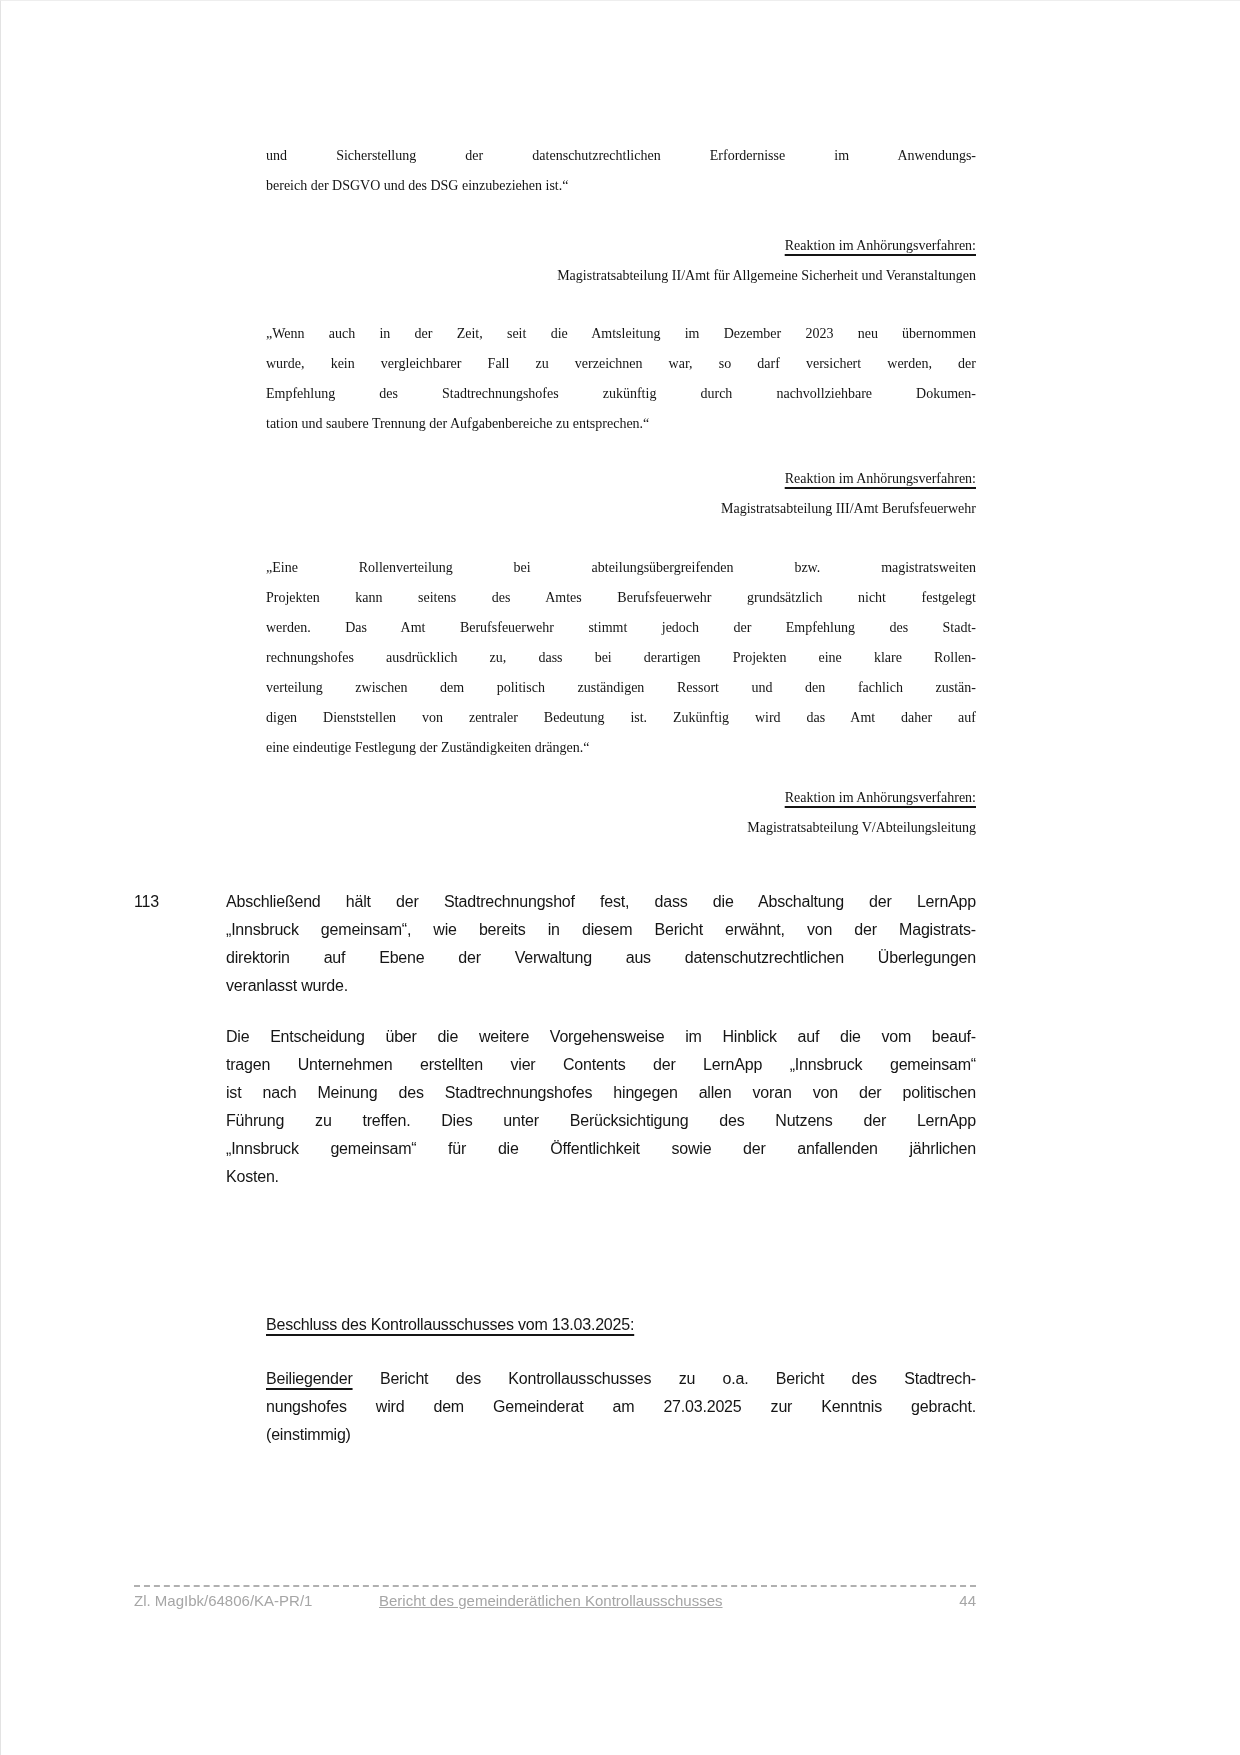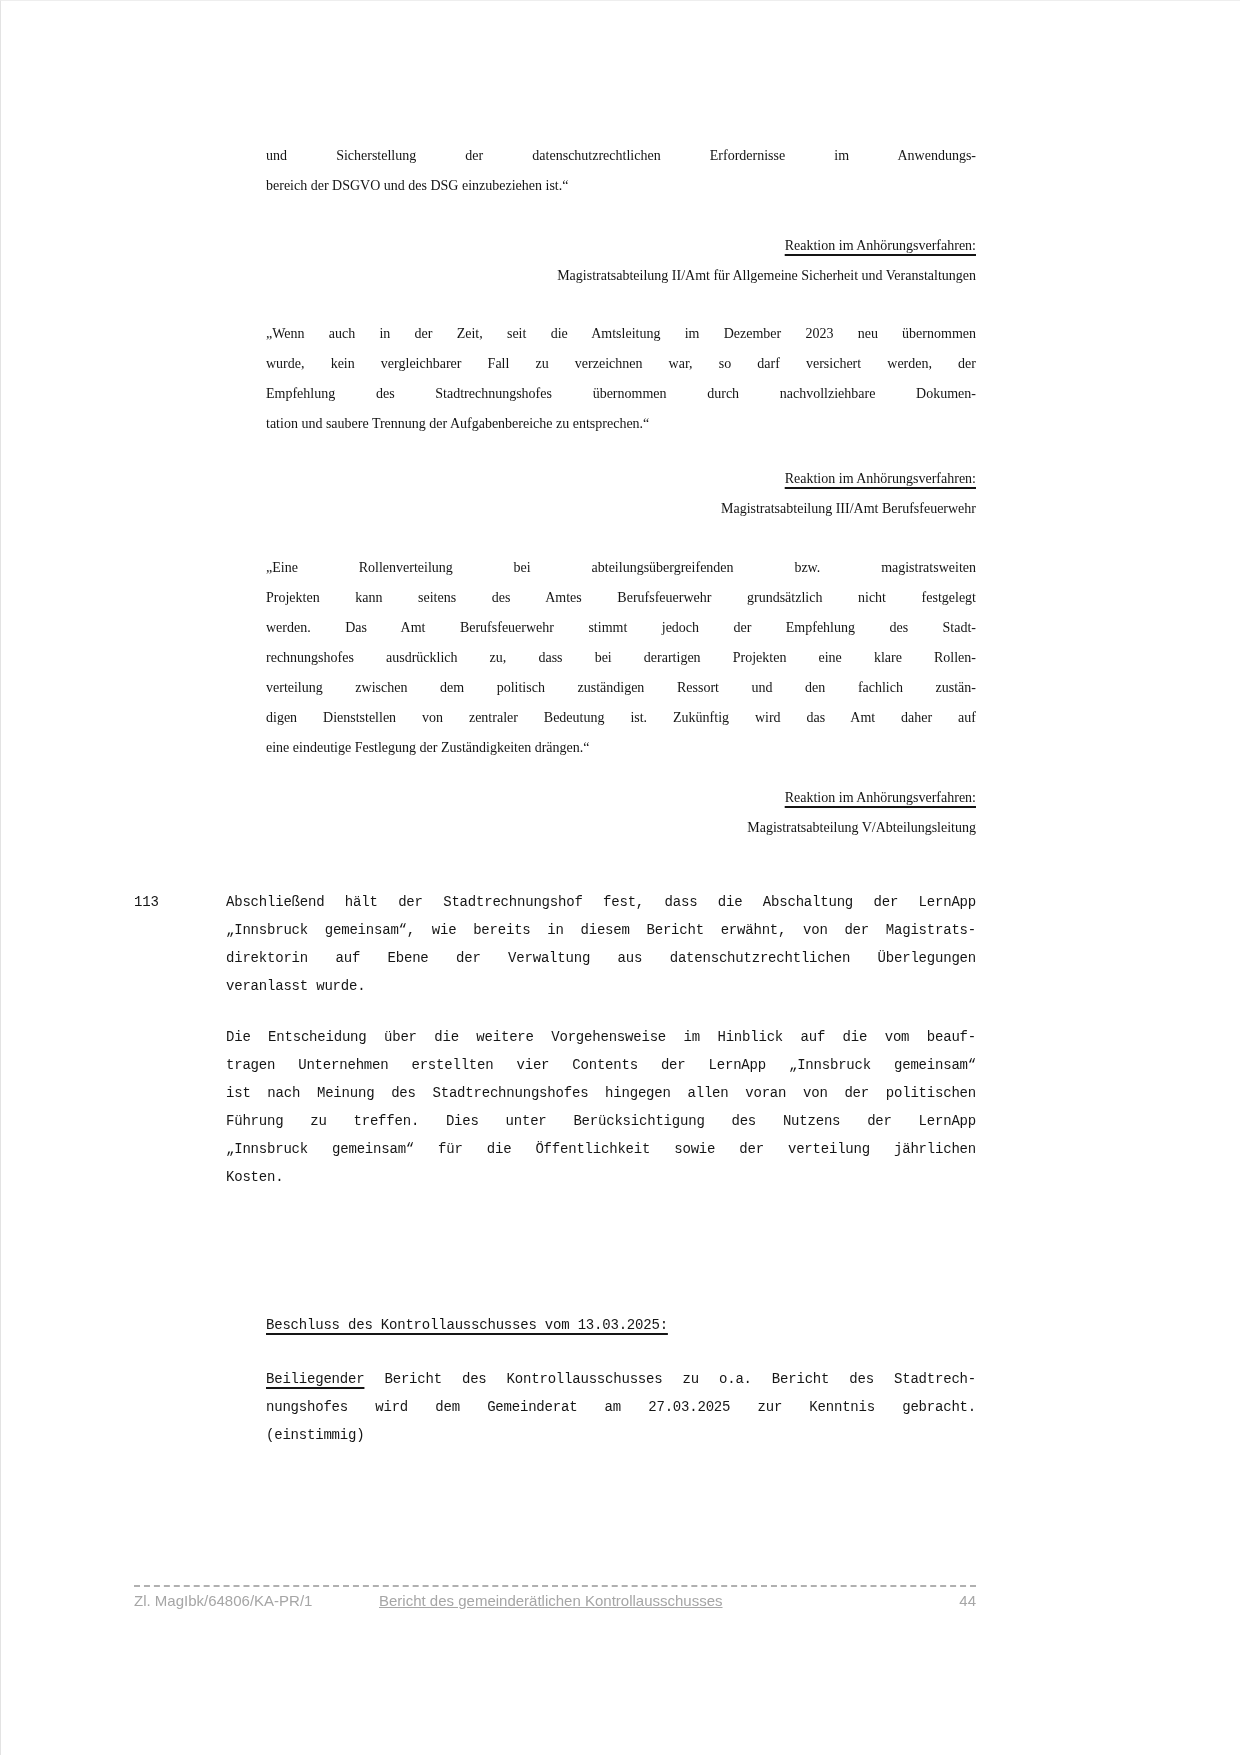--- a/index.html
+++ b/index.html
@@ -93,7 +93,7 @@
     <div class="quote hand mt2">
         <div class="jline">„Wenn auch in der Zeit, seit die Amtsleitung im Dezember 2023 neu übernommen</div>
         <div class="jline">wurde, kein vergleichbarer Fall zu verzeichnen war, so darf versichert werden, der</div>
-        <div class="jline">Empfehlung des Stadtrechnungshofes übernommen durch nachvollziehbare Dokumen-</div>
+        <div class="jline">Empfehlung des Stadtrechnungshofes zukünftig durch nachvollziehbare Dokumen-</div>
         <div class="jline last">tation und saubere Trennung der Aufgabenbereiche zu entsprechen.“</div>
       </div>
 

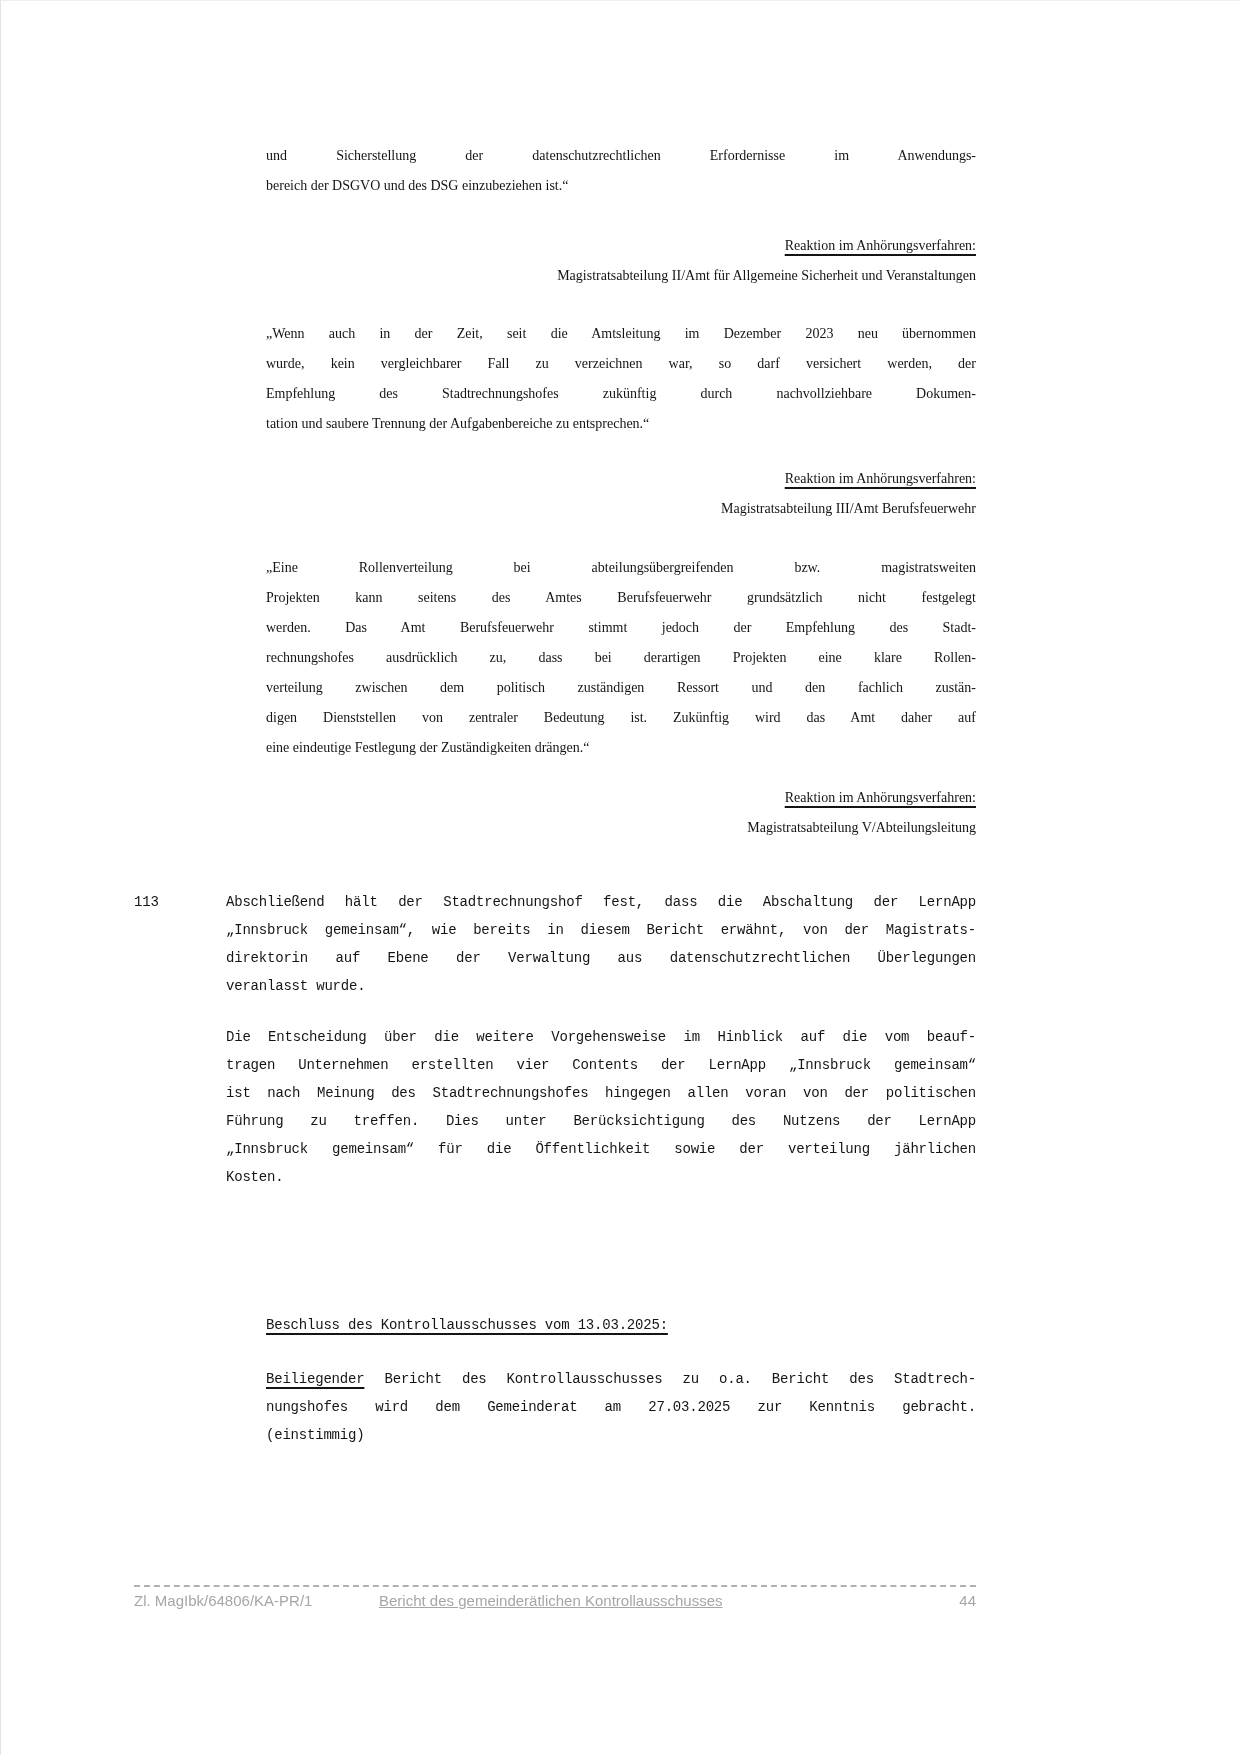--- a/index.html
+++ b/index.html
@@ -26,8 +26,8 @@
 
   
   .sans{
-    font-family:Liberation Mono, monospace;
-    font-size:14px;
+    font-family:Liberation Sans, sans-serif;
+    font-size:16px;
     letter-spacing:-0.2px;
     line-height:28px;
     color:#151515;

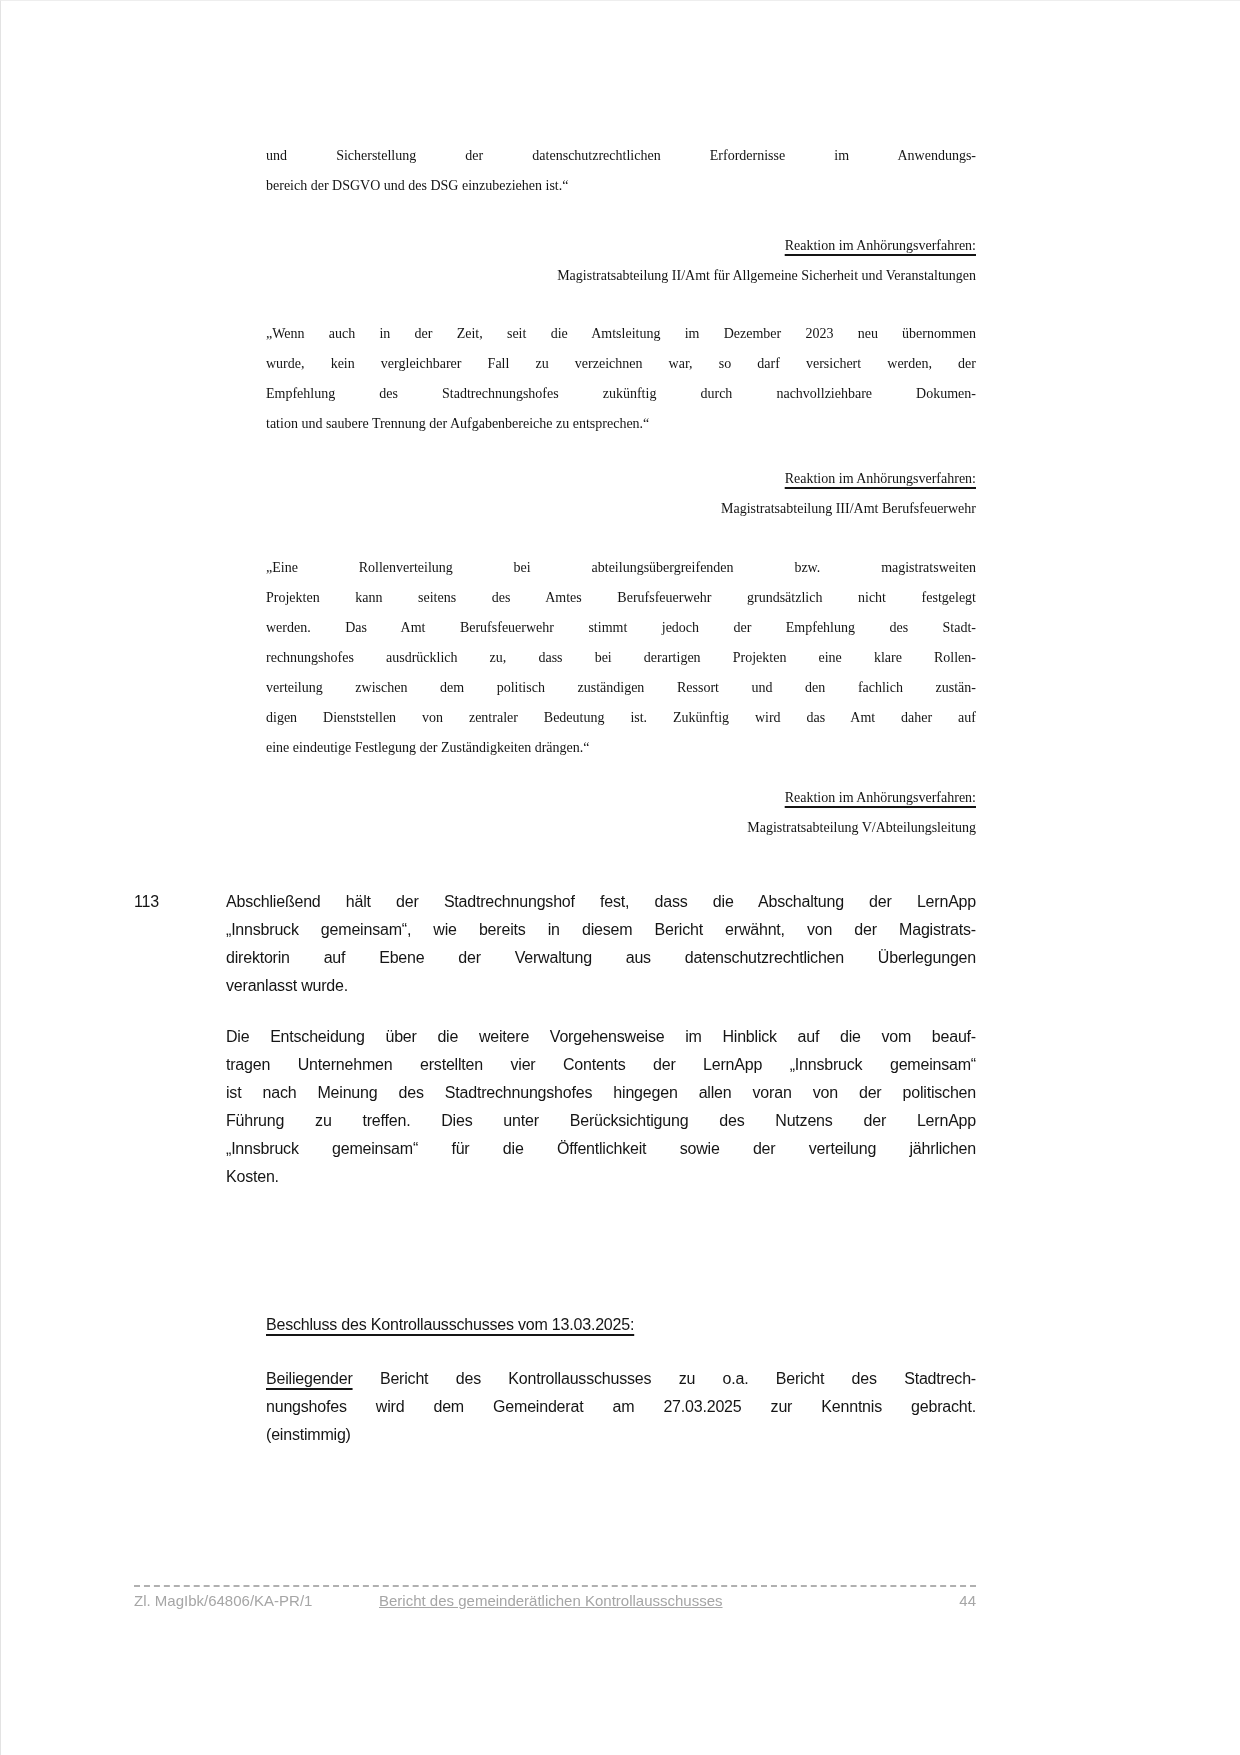--- a/index.html
+++ b/index.html
@@ -133,7 +133,7 @@
         <div class="jline">tragen Unternehmen erstellten vier Contents der LernApp „Innsbruck gemeinsam“</div>
         <div class="jline">ist nach Meinung des Stadtrechnungshofes hingegen allen voran von der politischen</div>
         <div class="jline">Führung zu treffen. Dies unter Berücksichtigung des Nutzens der LernApp</div>
-        <div class="jline">„Innsbruck gemeinsam“ für die Öffentlichkeit sowie der verteilung jährlichen</div>
+        <div class="jline">„Innsbruck gemeinsam“ für die Öffentlichkeit sowie der anfallenden jährlichen</div>
         <div class="jline last">Kosten.</div>
       </div>
 

